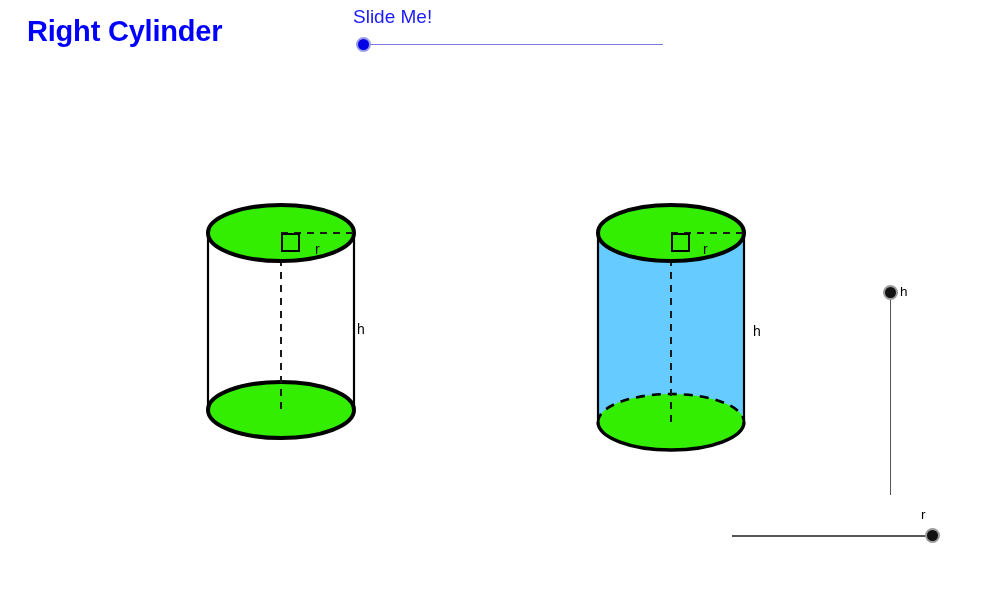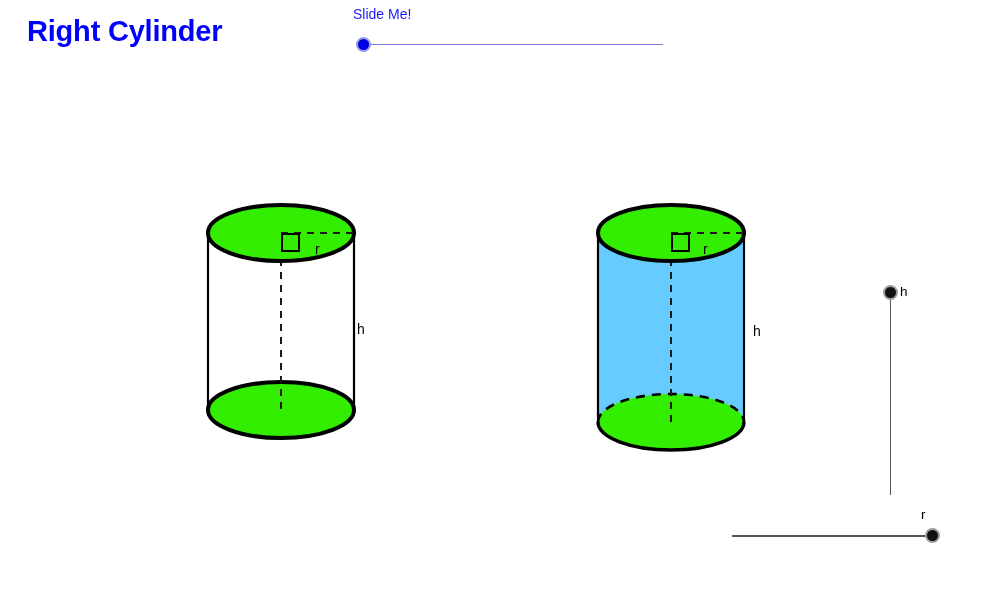--- a/index.html
+++ b/index.html
@@ -37,7 +37,7 @@
     position: absolute;
     left: 353px;
     top: 7px;
-    font-size: 14px;
+    font-size: 19px;
     color: #1a1aff;
     white-space: nowrap;
     line-height: 1;

